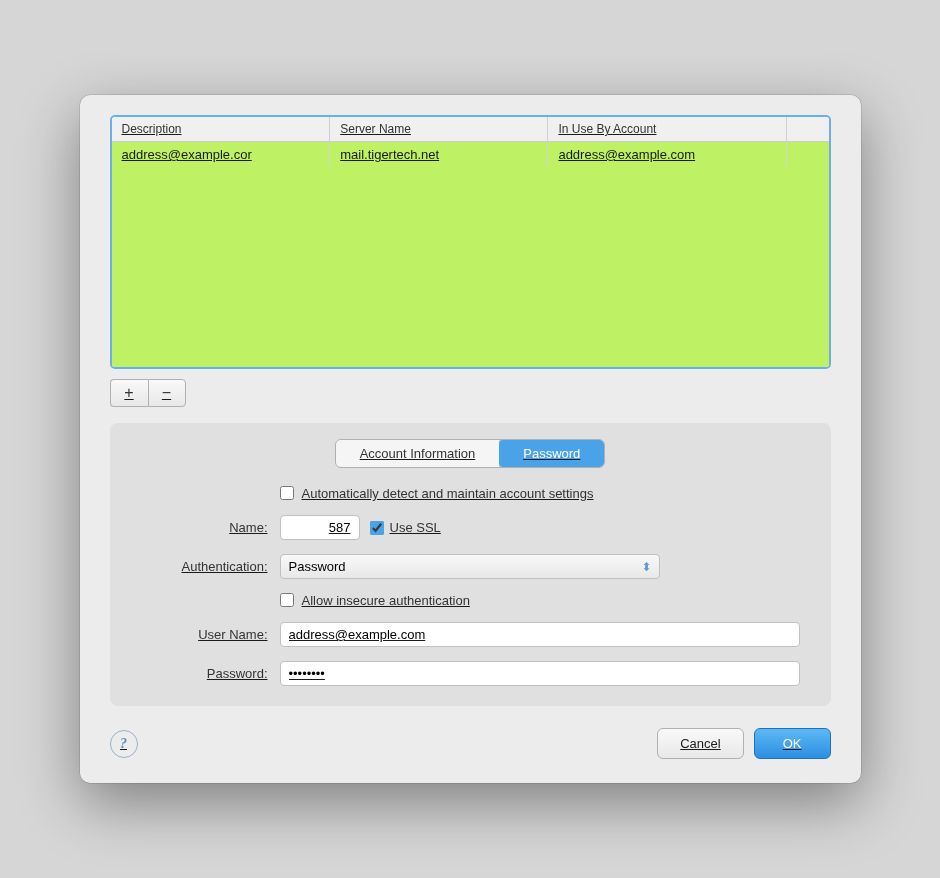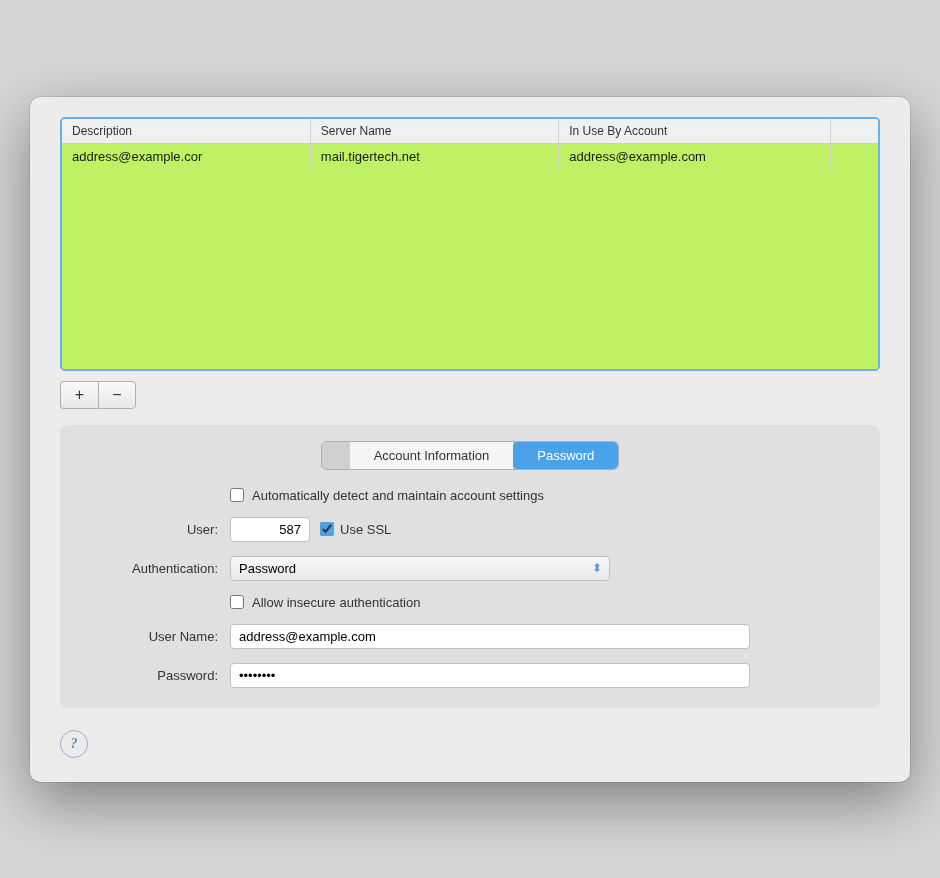--- a/index.html
+++ b/index.html
@@ -20,8 +20,9 @@
       background: #ececec;
       border-radius: 10px;
       box-shadow: 0 20px 60px rgba(0,0,0,0.4), 0 0 0 0.5px rgba(0,0,0,0.2);
-      width: 880px;
+      width: 781px;
       padding: 20px 30px 24px 30px;
+      text-decoration: underline;
     }
 
     

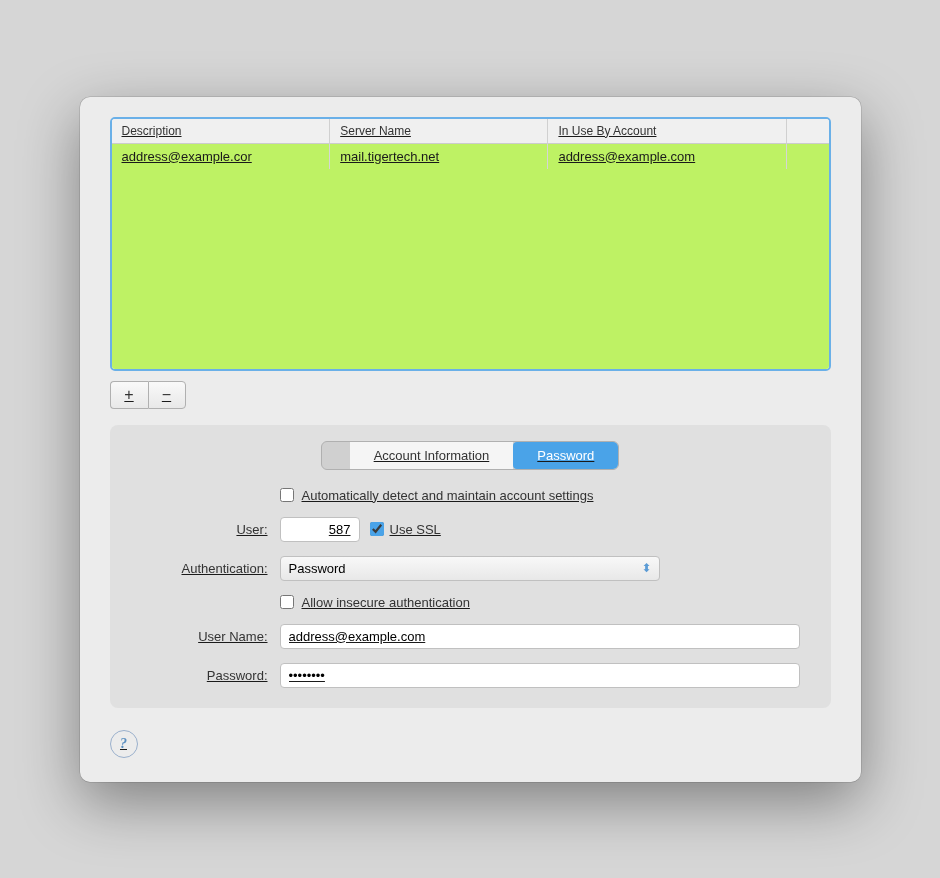--- a/index.html
+++ b/index.html
@@ -136,7 +136,6 @@
       border-radius: 6px;
       overflow: hidden;
       background: #d0d0d0;
-      padding-left: 28px;
     }
 
     .tab-btn {

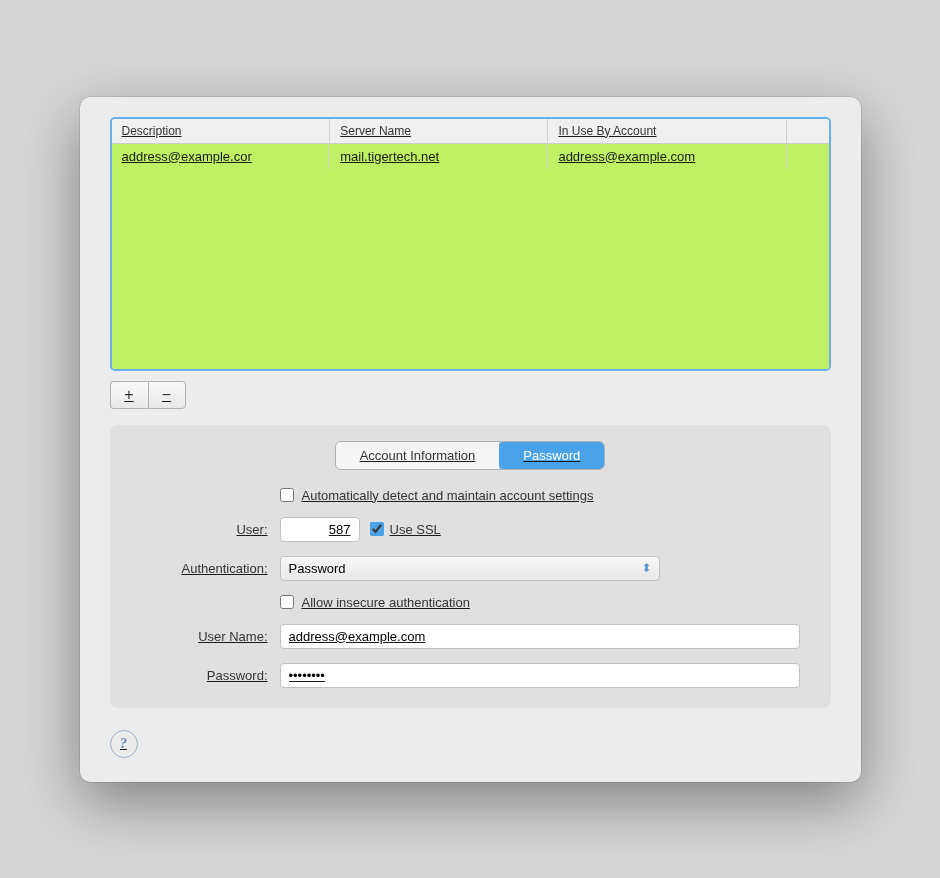--- a/index.html
+++ b/index.html
@@ -371,7 +371,7 @@
       </div>
 
       <div class="form-row">
-        <span class="form-label">User:</span>
+        <span class="form-label">Name:</span>
         <div class="form-control-group">
           <input type="text" class="text-input input-port" value="587" style="">
           <div class="ssl-check-group">

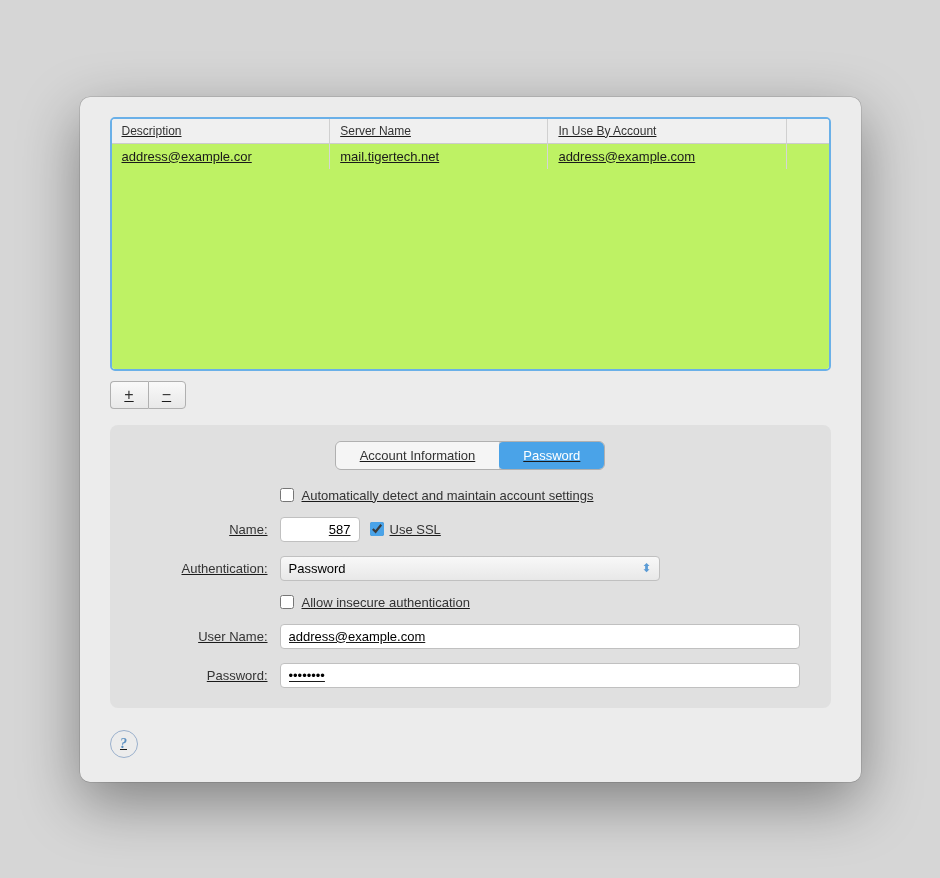--- a/index.html
+++ b/index.html
@@ -421,6 +421,10 @@
 
   <div class="bottom-bar">
     <button class="help-btn">?</button>
+    <div class="action-buttons">
+      <button class="btn-cancel">Cancel</button>
+      <button class="btn-ok">OK</button>
+    </div>
   </div>
 
 </div>

